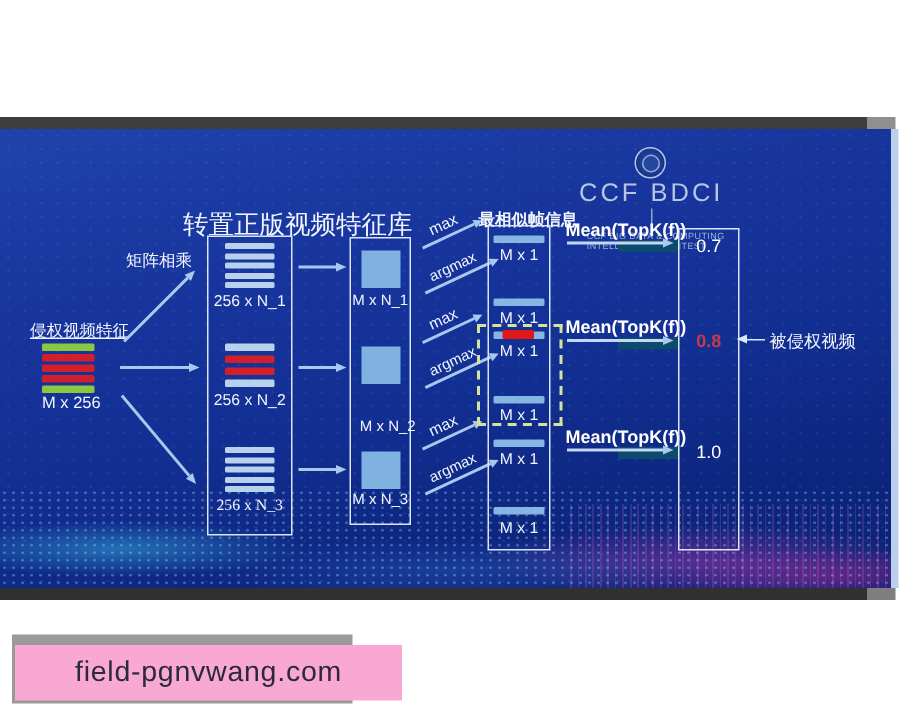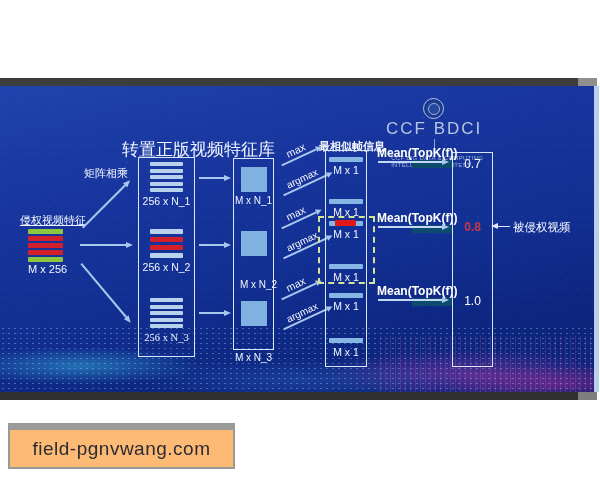--- a/index.html
+++ b/index.html
@@ -157,7 +157,7 @@
   <div class="sq" style="left:241px; top:231px; width:26px; height:25px;"></div>
   <div class="lbl" style="left:233px; top:259px; width:51px; text-align:center; font-size:10px;margin-top:20px;">M x N_2</div>
   <div class="sq" style="left:241px; top:301px; width:26px; height:25px;"></div>
-  <div class="lbl" style="left:233px; top:328px; width:41px; text-align:center; font-size:10px;margin-top:24px;">M x N_3</div>
+  <div class="lbl" style="left:233px; top:328px; width:41px; text-align:center; font-size:10px;">M x N_3</div>
 
   <div class="diag" style="left:279px; top:152px; width:38px; transform:rotate(-25deg);">
     <span class="dlabel" style="font-size:10.5px;">max</span>

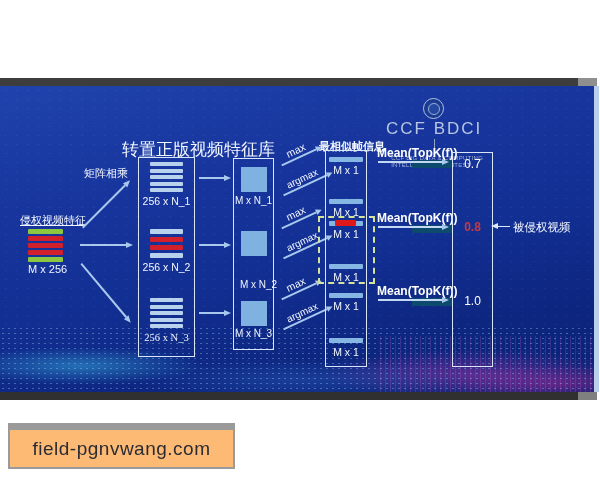--- a/index.html
+++ b/index.html
@@ -75,7 +75,7 @@
 
   
   .wm-outer { position:absolute; left:8px; top:423px; width:227px; height:46px; background:#9a9a9a; }
-  .wm-inner { position:absolute; left:10px; top:430px; width:223px; height:37px; background:#fdba74;
+  .wm-inner { position:absolute; left:10px; top:430px; width:258px; height:37px; background:#f9a8d4;
     display:flex; align-items:center; justify-content:center; }
   .wm-text { color:#2b2b33; font-size:19px; letter-spacing:.5px; }
 </style>

